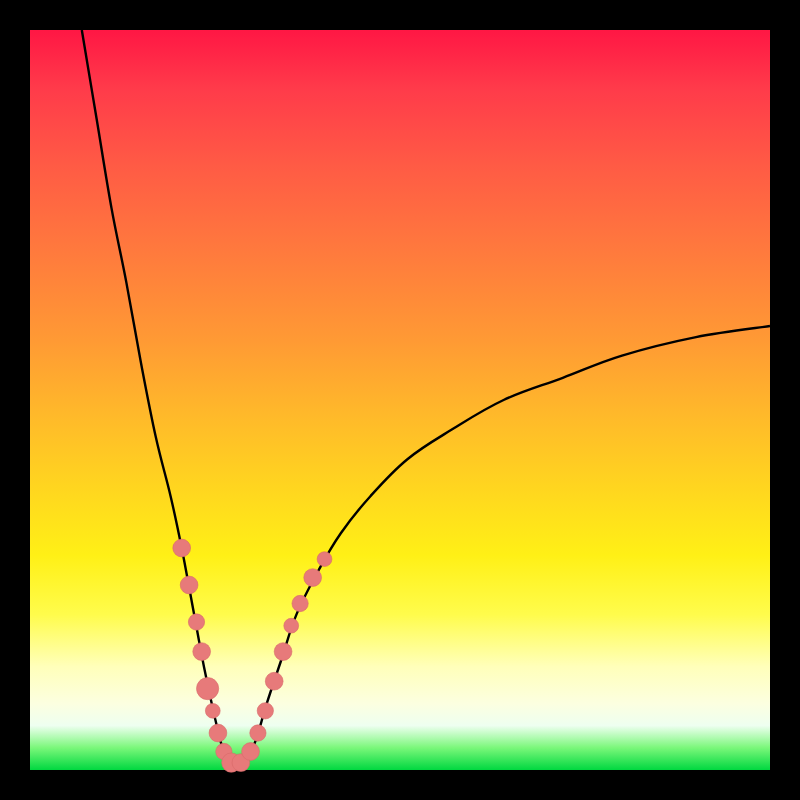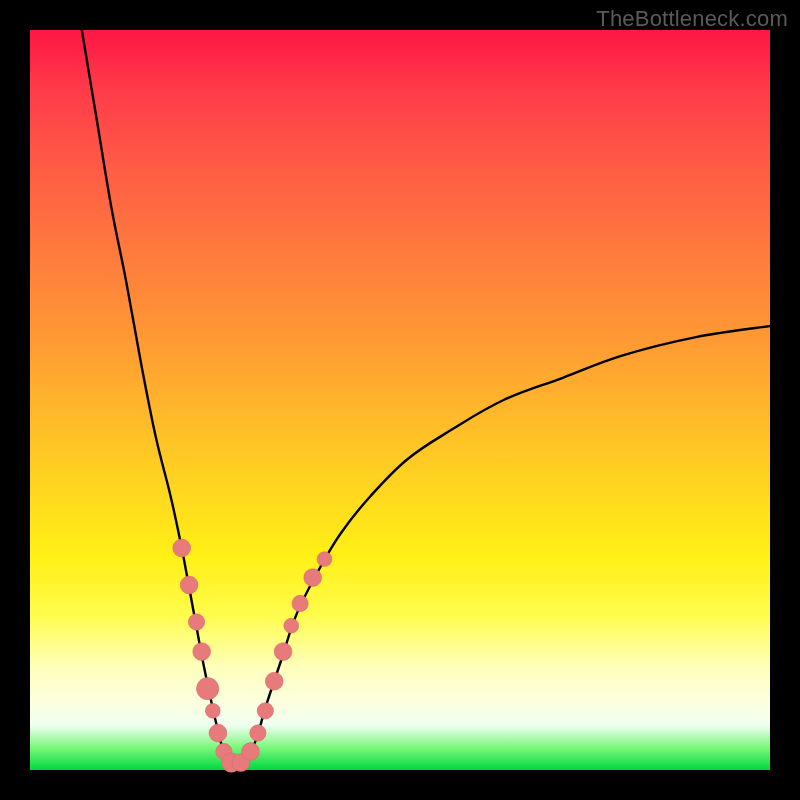--- a/index.html
+++ b/index.html
@@ -102,7 +102,6 @@
         </g>
     </svg>
   </div>
-  <div class="watermark">TheBottleneck.com</div>
 </div>
 
 </body></html>

